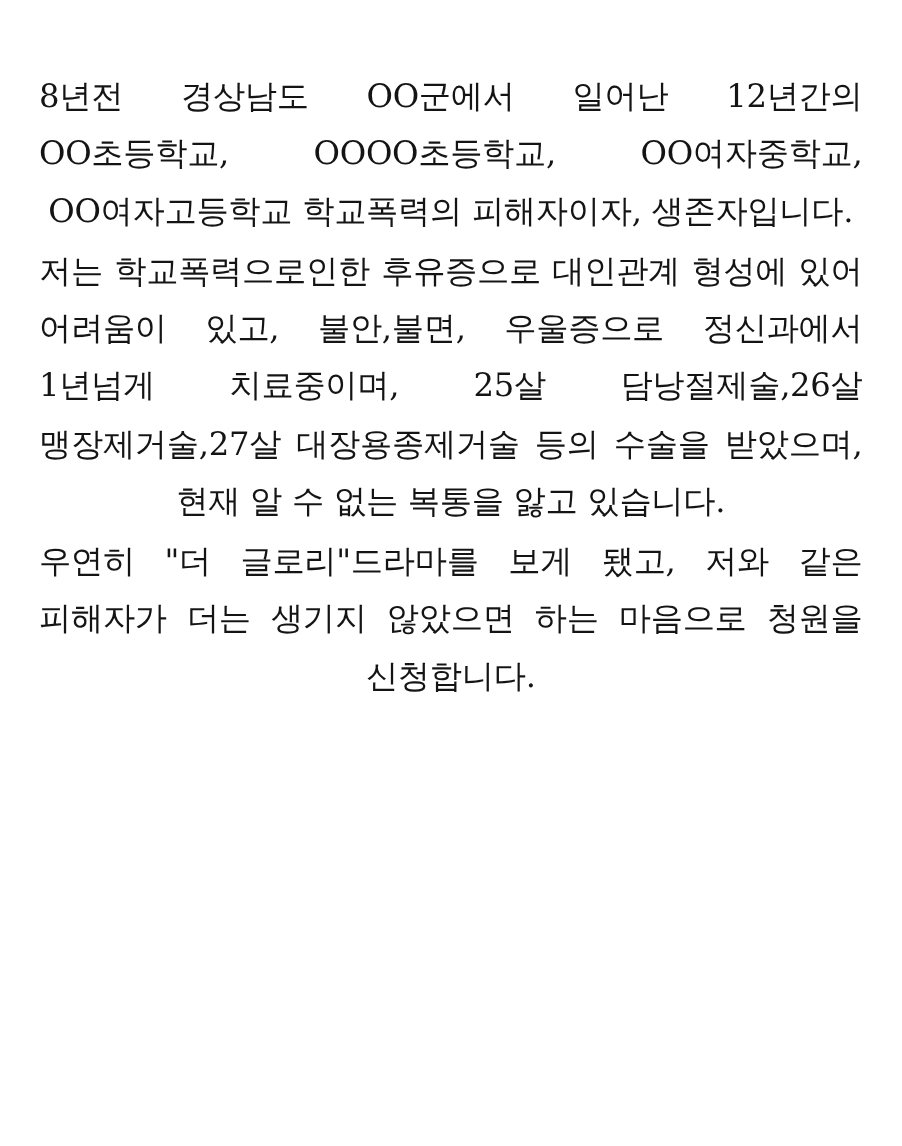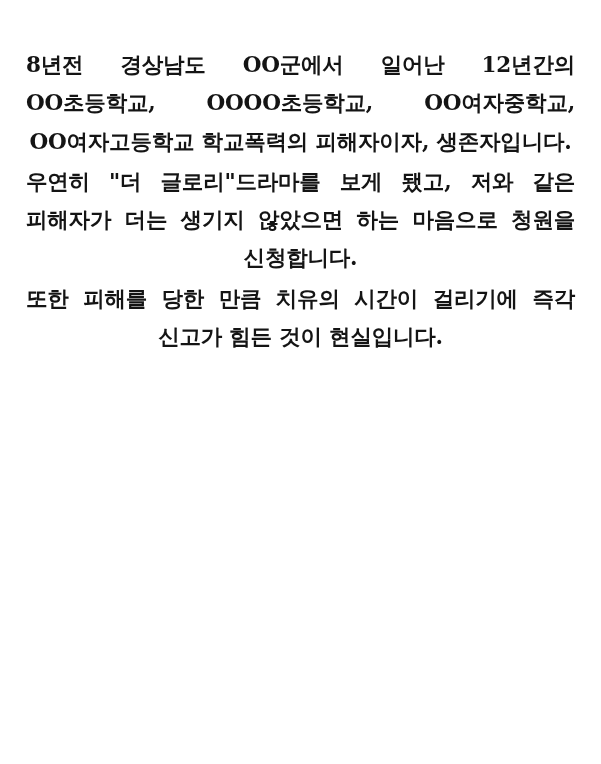--- a/index.html
+++ b/index.html
@@ -23,7 +23,6 @@
     display: flex;
     flex-direction: column;
     justify-content: flex-start;
-    font-weight: bold;
   }
   .para {
     font-size: 21.5px;

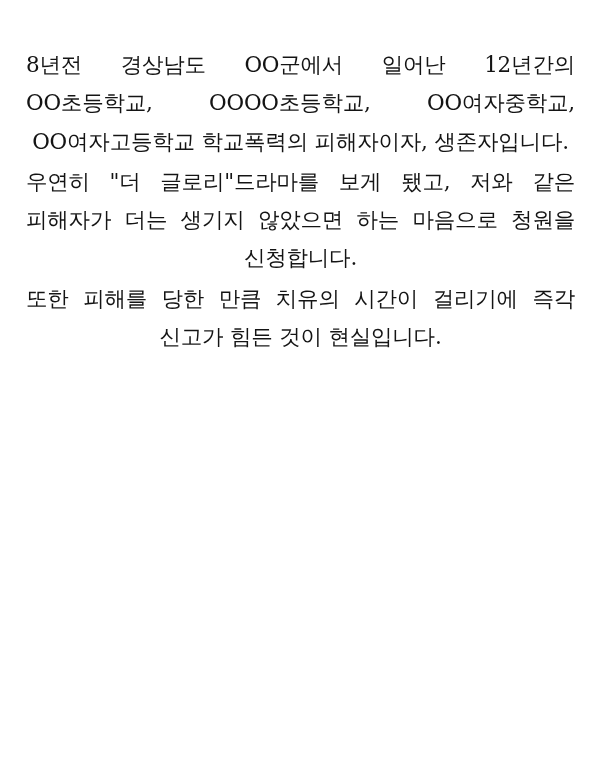--- a/index.html
+++ b/index.html
@@ -43,6 +43,7 @@
 
 <div class="page">
   <p class="para">8년전 경상남도 OO군에서 일어난 12년간의 OO초등학교, OOOO초등학교, OO여자중학교, OO여자고등학교 학교폭력의 피해자이자, 생존자입니다.</p>
+  <p class="para">저는 학교폭력으로인한 후유증으로 대인관계 형성에 있어 어려움이 있고, 불안,불면, 우울증으로 정신과에서 1년넘게 치료중이며, 25살 담낭절제술,26살 맹장제거술,27살 대장용종제거술 등의 수술을 받았으며, 현재 알 수 없는 복통을 앓고 있습니다.</p>
   <p class="para">우연히 "더 글로리"드라마를 보게 됐고, 저와 같은 피해자가 더는 생기지 않았으면 하는 마음으로 청원을 신청합니다.</p>
   <p class="para last">또한 피해를 당한 만큼 치유의 시간이 걸리기에 즉각 신고가 힘든 것이 현실입니다.</p>
 </div>

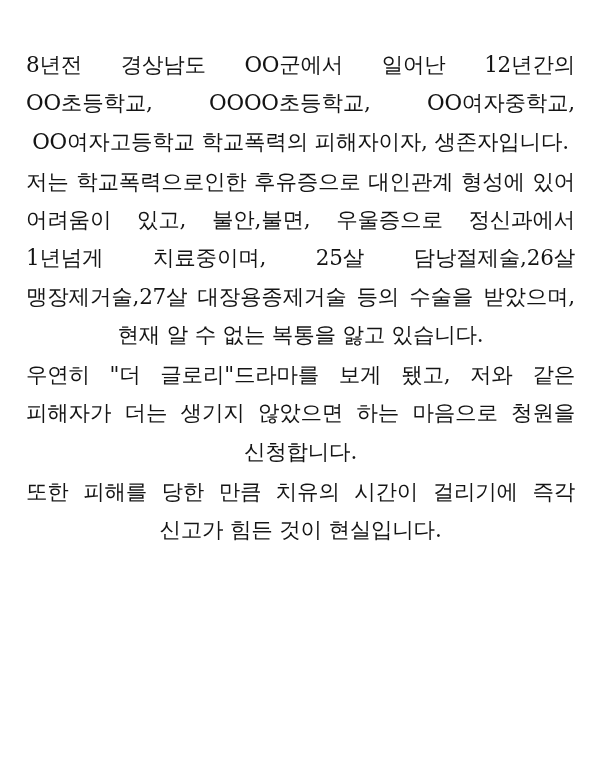--- a/index.html
+++ b/index.html
@@ -45,7 +45,6 @@
   <p class="para">8년전 경상남도 OO군에서 일어난 12년간의 OO초등학교, OOOO초등학교, OO여자중학교, OO여자고등학교 학교폭력의 피해자이자, 생존자입니다.</p>
   <p class="para">저는 학교폭력으로인한 후유증으로 대인관계 형성에 있어 어려움이 있고, 불안,불면, 우울증으로 정신과에서 1년넘게 치료중이며, 25살 담낭절제술,26살 맹장제거술,27살 대장용종제거술 등의 수술을 받았으며, 현재 알 수 없는 복통을 앓고 있습니다.</p>
   <p class="para">우연히 "더 글로리"드라마를 보게 됐고, 저와 같은 피해자가 더는 생기지 않았으면 하는 마음으로 청원을 신청합니다.</p>
-  <p class="para last">또한 피해를 당한 만큼 치유의 시간이 걸리기에 즉각 신고가 힘든 것이 현실입니다.</p>
 </div>
 
 </body></html>

